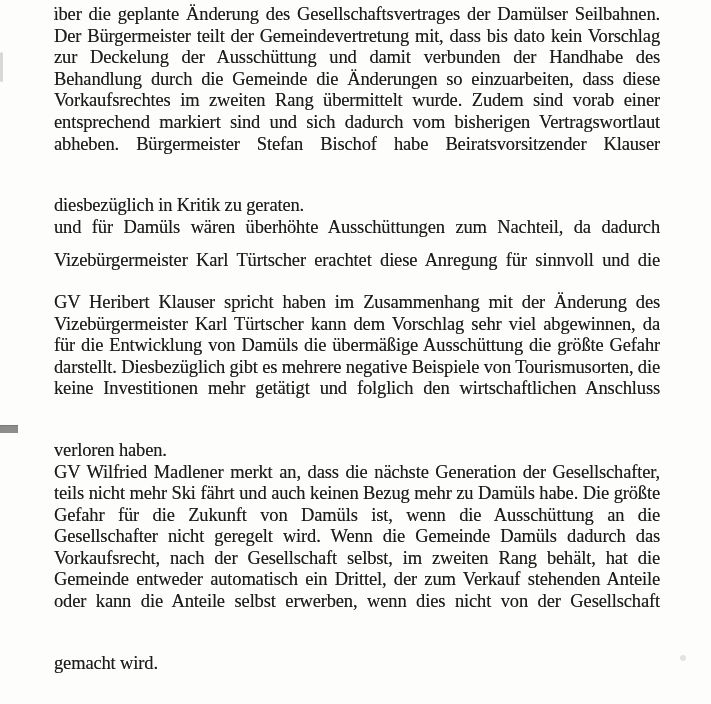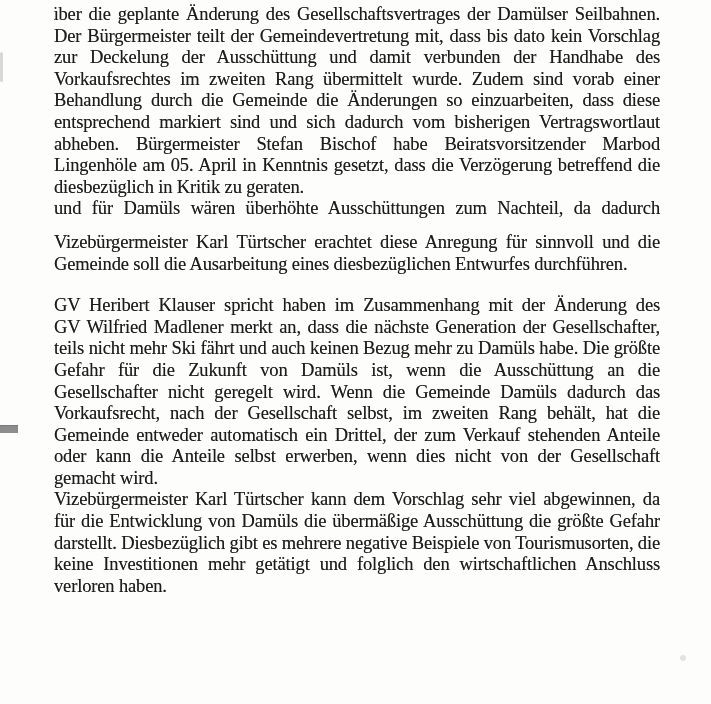--- a/index.html
+++ b/index.html
@@ -78,8 +78,8 @@
       <div class="line hang">... über die geplante Änderung des Gesellschaftsvertrages der Damülser Seilbahnen.</div>
       <div class="line">Der Bürgermeister teilt der Gemeindevertretung mit, dass bis dato kein Vorschlag</div>
       <div class="line">zur Deckelung der Ausschüttung und damit verbunden der Handhabe des</div>
+      <div class="line">Behandlung durch die Gemeinde die Änderungen so einzuarbeiten, dass diese</div>
       <div class="line">Vorkaufsrechtes im zweiten Rang übermittelt wurde. Zudem sind vorab einer</div>
-      <div class="line">Behandlung durch die Gemeinde die Änderungen so einzuarbeiten, dass diese</div>
       <div class="line">entsprechend markiert sind und sich dadurch vom bisherigen Vertragswortlaut</div>
       <div class="line">abheben. Bürgermeister Stefan Bischof habe Beiratsvorsitzender Marbod</div>
       <div class="line">Lingenhöle am 05. April in Kenntnis gesetzt, dass die Verzögerung betreffend die</div>

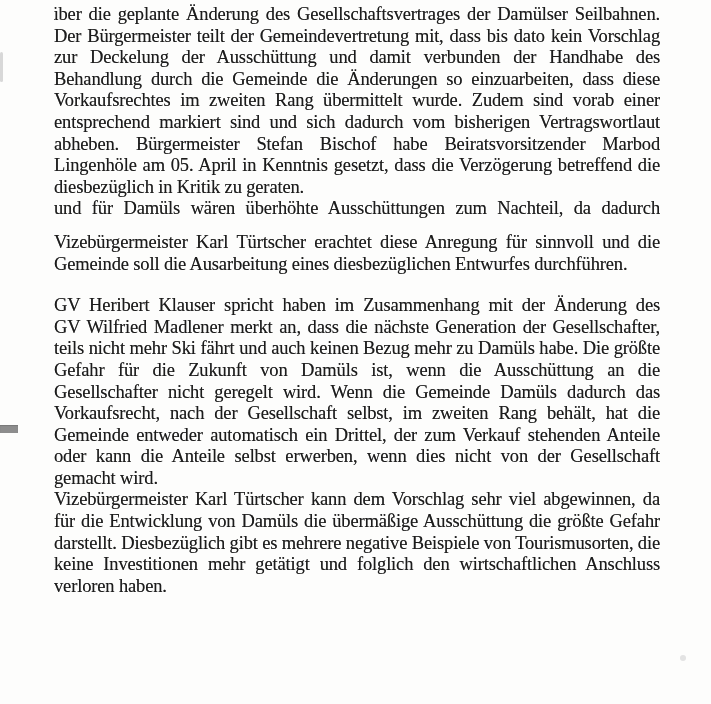--- a/index.html
+++ b/index.html
@@ -81,7 +81,7 @@
       <div class="line">Behandlung durch die Gemeinde die Änderungen so einzuarbeiten, dass diese</div>
       <div class="line">Vorkaufsrechtes im zweiten Rang übermittelt wurde. Zudem sind vorab einer</div>
       <div class="line">entsprechend markiert sind und sich dadurch vom bisherigen Vertragswortlaut</div>
-      <div class="line">abheben. Bürgermeister Stefan Bischof habe Beiratsvorsitzender Marbod</div>
+      <div class="line">abheben. Bürgermeister Stefan Bischof habe Beiratsvorsitzender Klauser</div>
       <div class="line">Lingenhöle am 05. April in Kenntnis gesetzt, dass die Verzögerung betreffend die</div>
       <div class="line end">diesbezüglich in Kritik zu geraten.</div>
     </div>

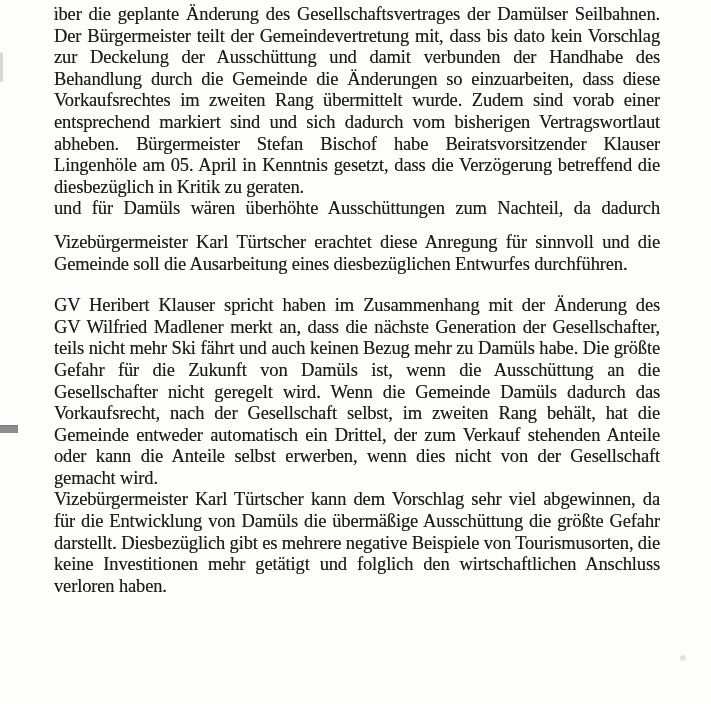--- a/index.html
+++ b/index.html
@@ -82,7 +82,6 @@
       <div class="line">Vorkaufsrechtes im zweiten Rang übermittelt wurde. Zudem sind vorab einer</div>
       <div class="line">entsprechend markiert sind und sich dadurch vom bisherigen Vertragswortlaut</div>
       <div class="line">abheben. Bürgermeister Stefan Bischof habe Beiratsvorsitzender Klauser</div>
-      <div class="line">Lingenhöle am 05. April in Kenntnis gesetzt, dass die Verzögerung betreffend die</div>
       <div class="line end">diesbezüglich in Kritik zu geraten.</div>
     </div>
 

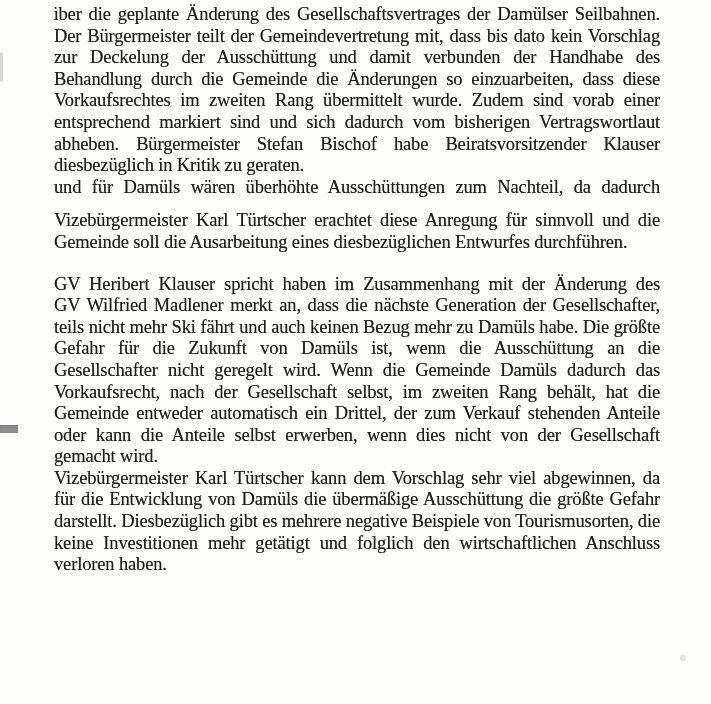--- a/index.html
+++ b/index.html
@@ -38,6 +38,7 @@
   }
   .line.end {
     text-align-last: left;
+    margin-top: 40px;
   }
   .line.hang {
     text-indent: -25px;

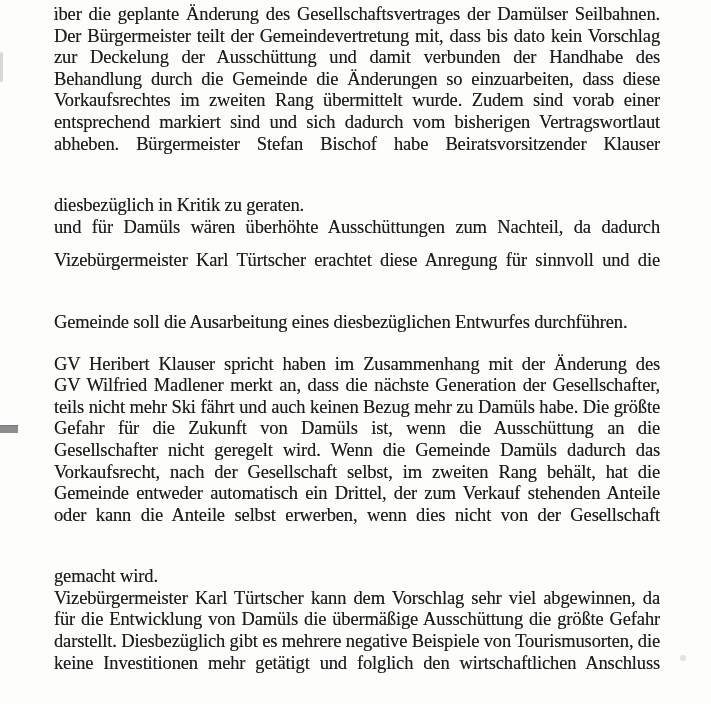--- a/index.html
+++ b/index.html
@@ -92,7 +92,6 @@
 
     <div class="para gap-sm">
       <div class="line">Vizebürgermeister Karl Türtscher erachtet diese Anregung für sinnvoll und die</div>
-      <div class="line end">Gemeinde soll die Ausarbeitung eines diesbezüglichen Entwurfes durchführen.</div>
     </div>
 
     <div class="para gap-md">

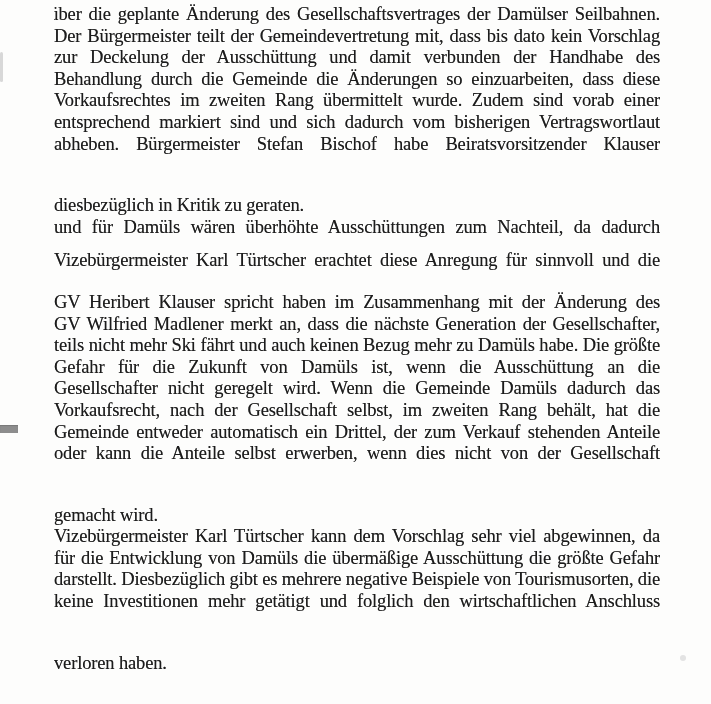--- a/index.html
+++ b/index.html
@@ -99,6 +99,14 @@
     </div>
 
     <div class="para">
+      <div class="line">Vizebürgermeister Karl Türtscher kann dem Vorschlag sehr viel abgewinnen, da</div>
+      <div class="line">für die Entwicklung von Damüls die übermäßige Ausschüttung die größte Gefahr</div>
+      <div class="line">darstellt. Diesbezüglich gibt es mehrere negative Beispiele von Tourismusorten, die</div>
+      <div class="line">keine Investitionen mehr getätigt und folglich den wirtschaftlichen Anschluss</div>
+      <div class="line end">verloren haben.</div>
+    </div>
+
+    <div class="para">
       <div class="line">GV Wilfried Madlener merkt an, dass die nächste Generation der Gesellschafter,</div>
       <div class="line">teils nicht mehr Ski fährt und auch keinen Bezug mehr zu Damüls habe. Die größte</div>
       <div class="line">Gefahr für die Zukunft von Damüls ist, wenn die Ausschüttung an die</div>
@@ -109,14 +117,6 @@
       <div class="line end">gemacht wird.</div>
     </div>
 
-    <div class="para">
-      <div class="line">Vizebürgermeister Karl Türtscher kann dem Vorschlag sehr viel abgewinnen, da</div>
-      <div class="line">für die Entwicklung von Damüls die übermäßige Ausschüttung die größte Gefahr</div>
-      <div class="line">darstellt. Diesbezüglich gibt es mehrere negative Beispiele von Tourismusorten, die</div>
-      <div class="line">keine Investitionen mehr getätigt und folglich den wirtschaftlichen Anschluss</div>
-      <div class="line end">verloren haben.</div>
-    </div>
-
   </div>
 </div>
 

